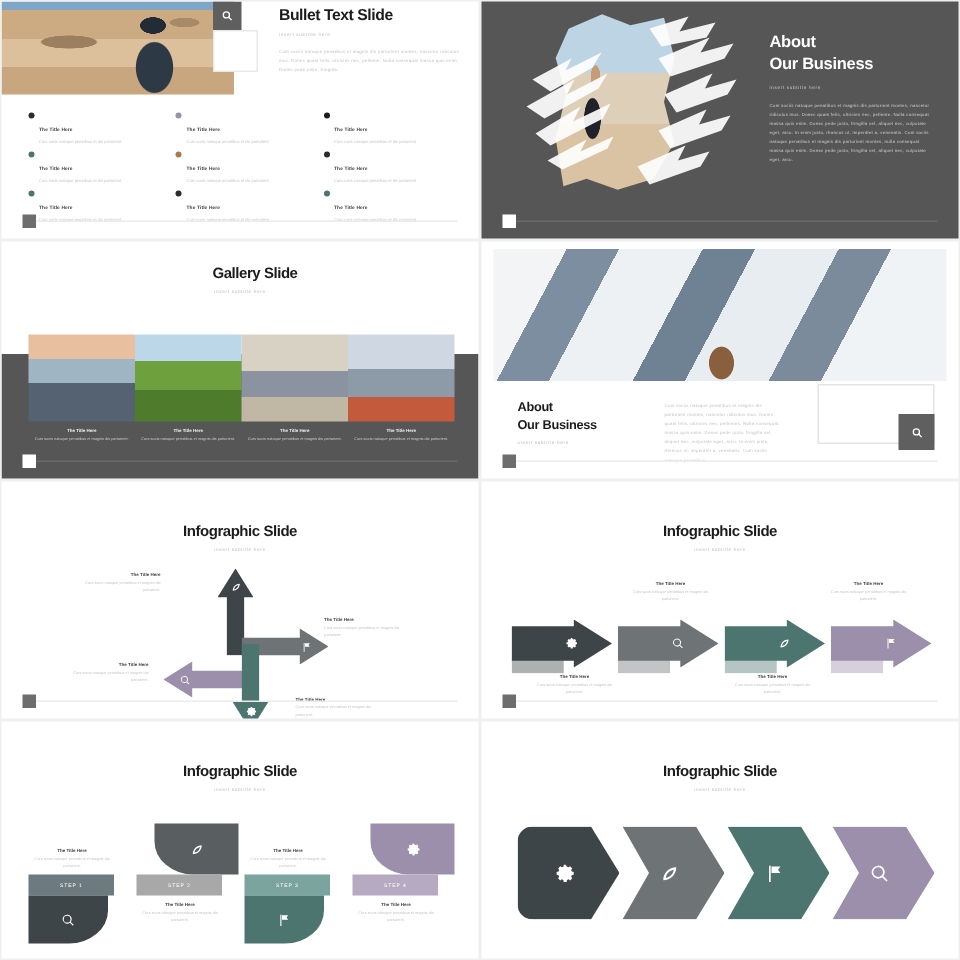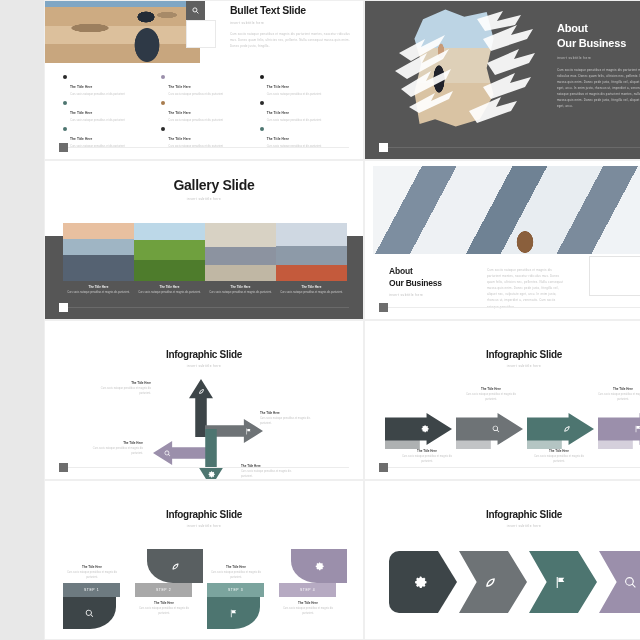--- a/index.html
+++ b/index.html
@@ -8,7 +8,7 @@
     background:#e8e8e8;
     font-family:"Liberation Sans", sans-serif;
   }
-  .deck { display:grid; grid-template-columns:320px 320px; grid-auto-rows:160px; width:640px; height:516px;padding-left:44px; }
+  .deck { display:grid; grid-template-columns:320px 320px; grid-auto-rows:160px; width:640px; height:516px; }
   .slide { position:relative; background:#fff; overflow:hidden; border:1px solid #efefef; }
 
   

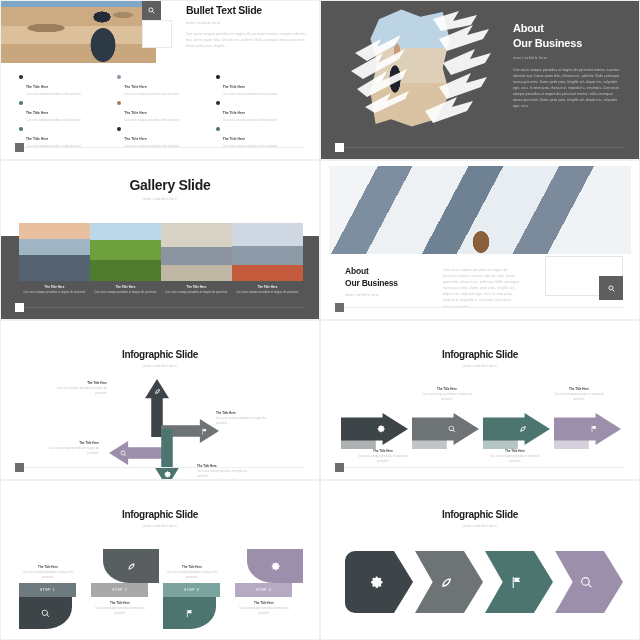--- a/index.html
+++ b/index.html
@@ -204,7 +204,7 @@
 
   <div class="slide">
     <div style="position:absolute;left:0;top:16px;width:100%;text-align:center;">
-      <div class="s-title" style="font-size:14px;margin-left:20px;">Gallery Slide</div>
+      <div class="s-title" style="font-size:10px;margin-left:20px;">Gallery Slide</div>
       <div class="s-sub" style="margin-top:4px;">insert subtitle here</div>
     </div>
     <div class="g-band"></div>

